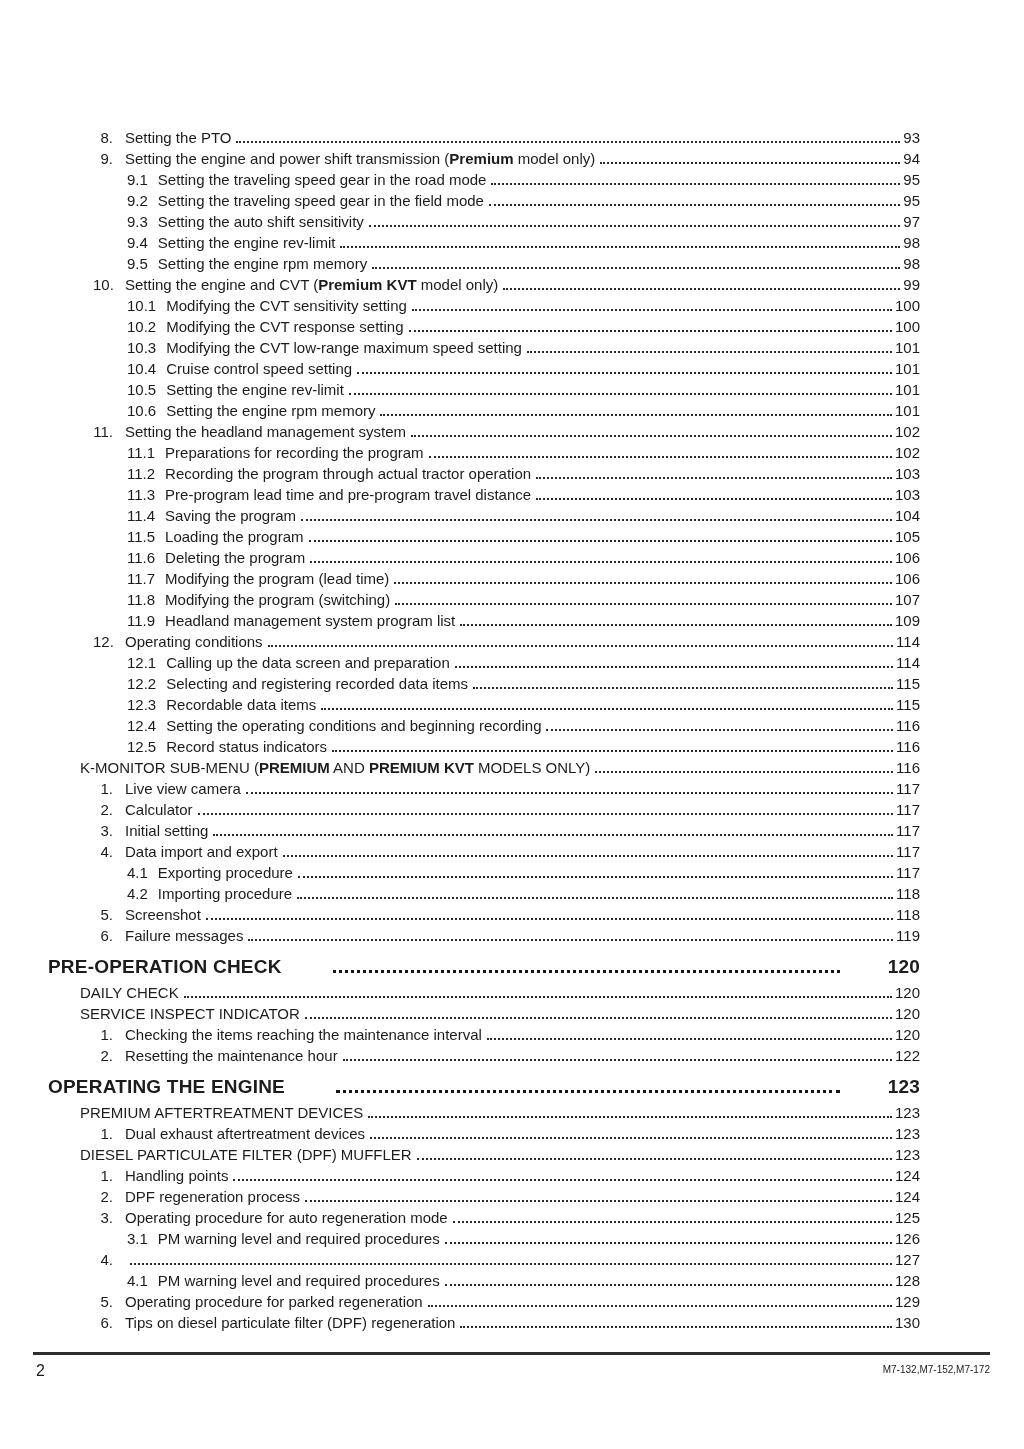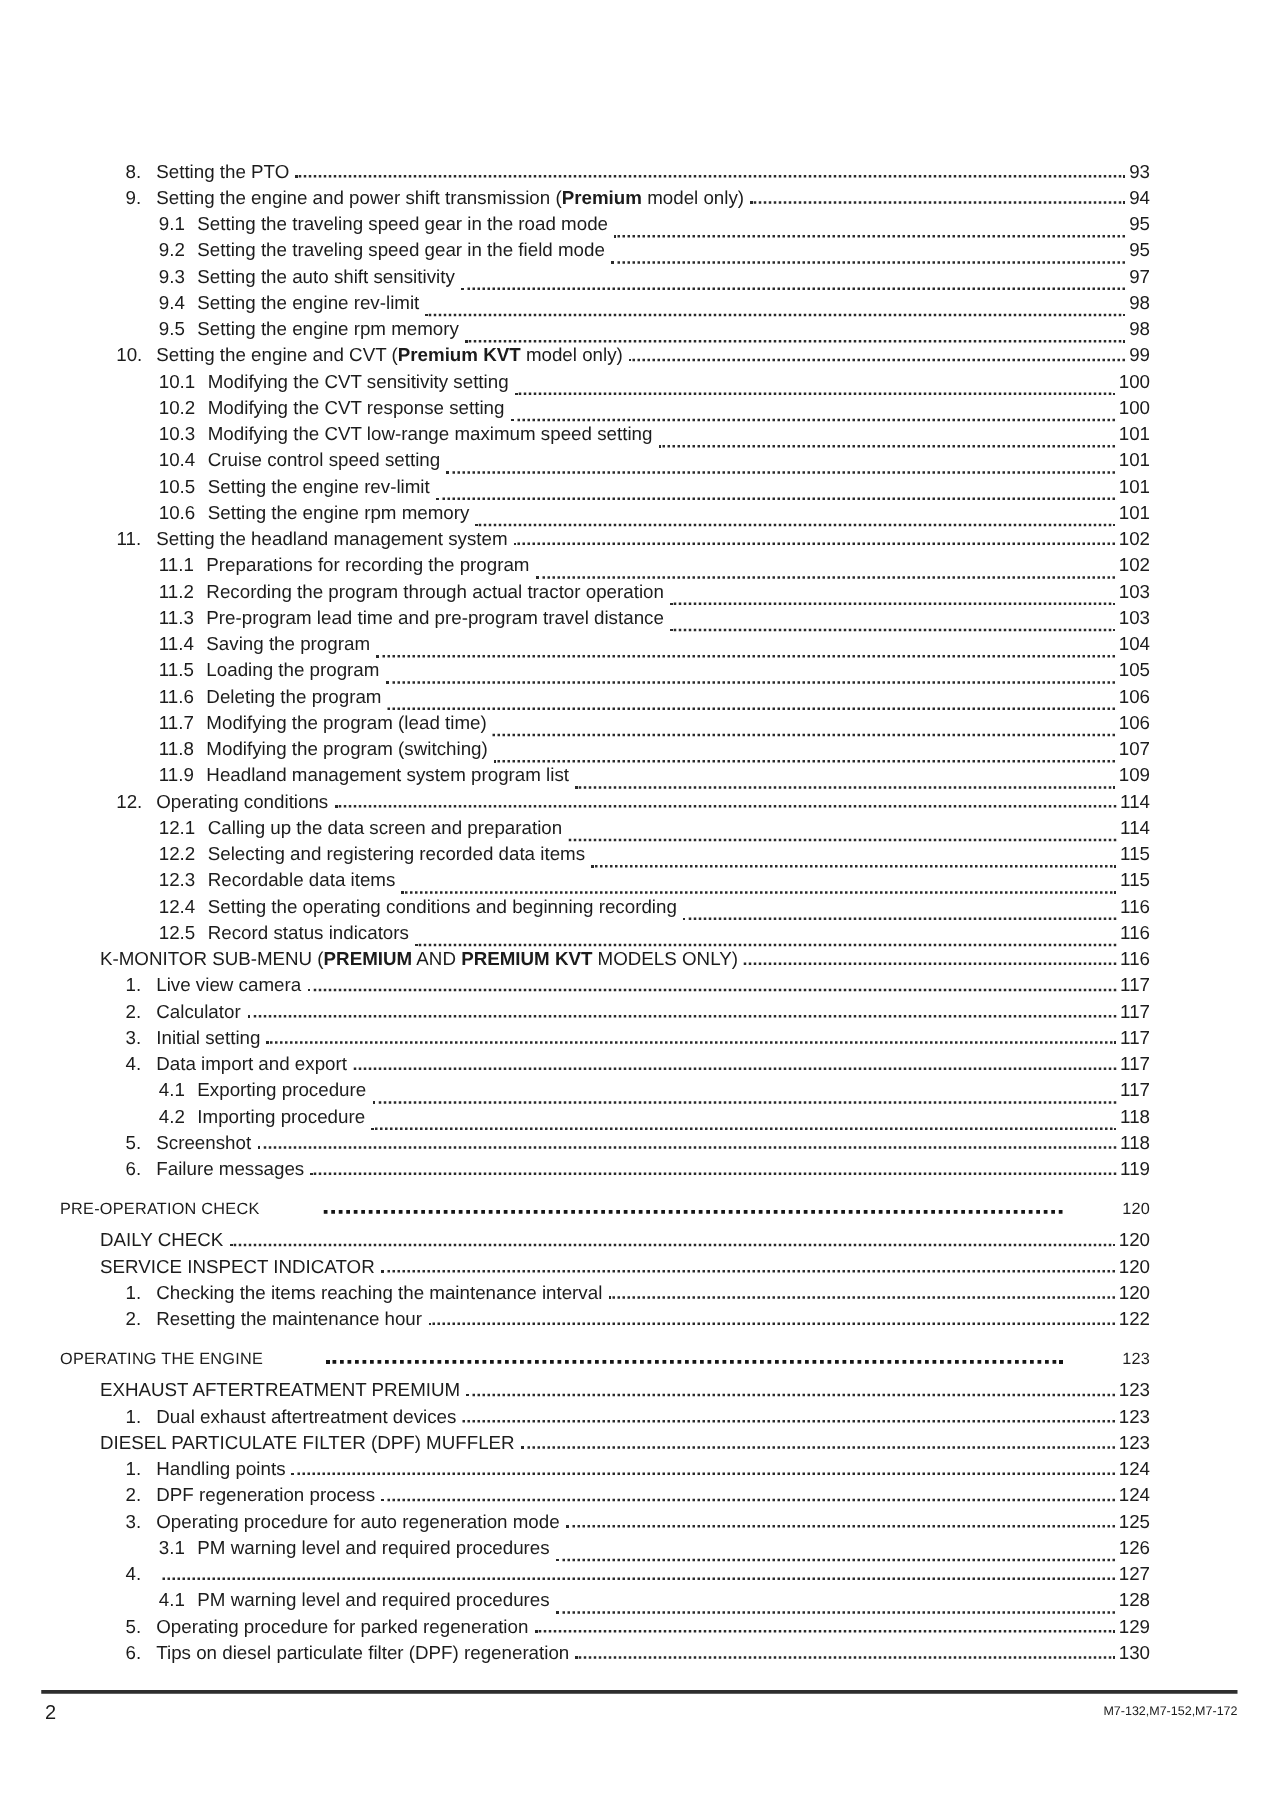--- a/index.html
+++ b/index.html
@@ -40,7 +40,7 @@
   }
   .row.h2 { margin-left: 32px; }
   .row.n1 { margin-left: 45px; }
-  .row.n2 { margin-left: 79px; align-items: flex-end; }
+  .row.n2 { margin-left: 79px; }
   .row .num {
     flex: none;
   }

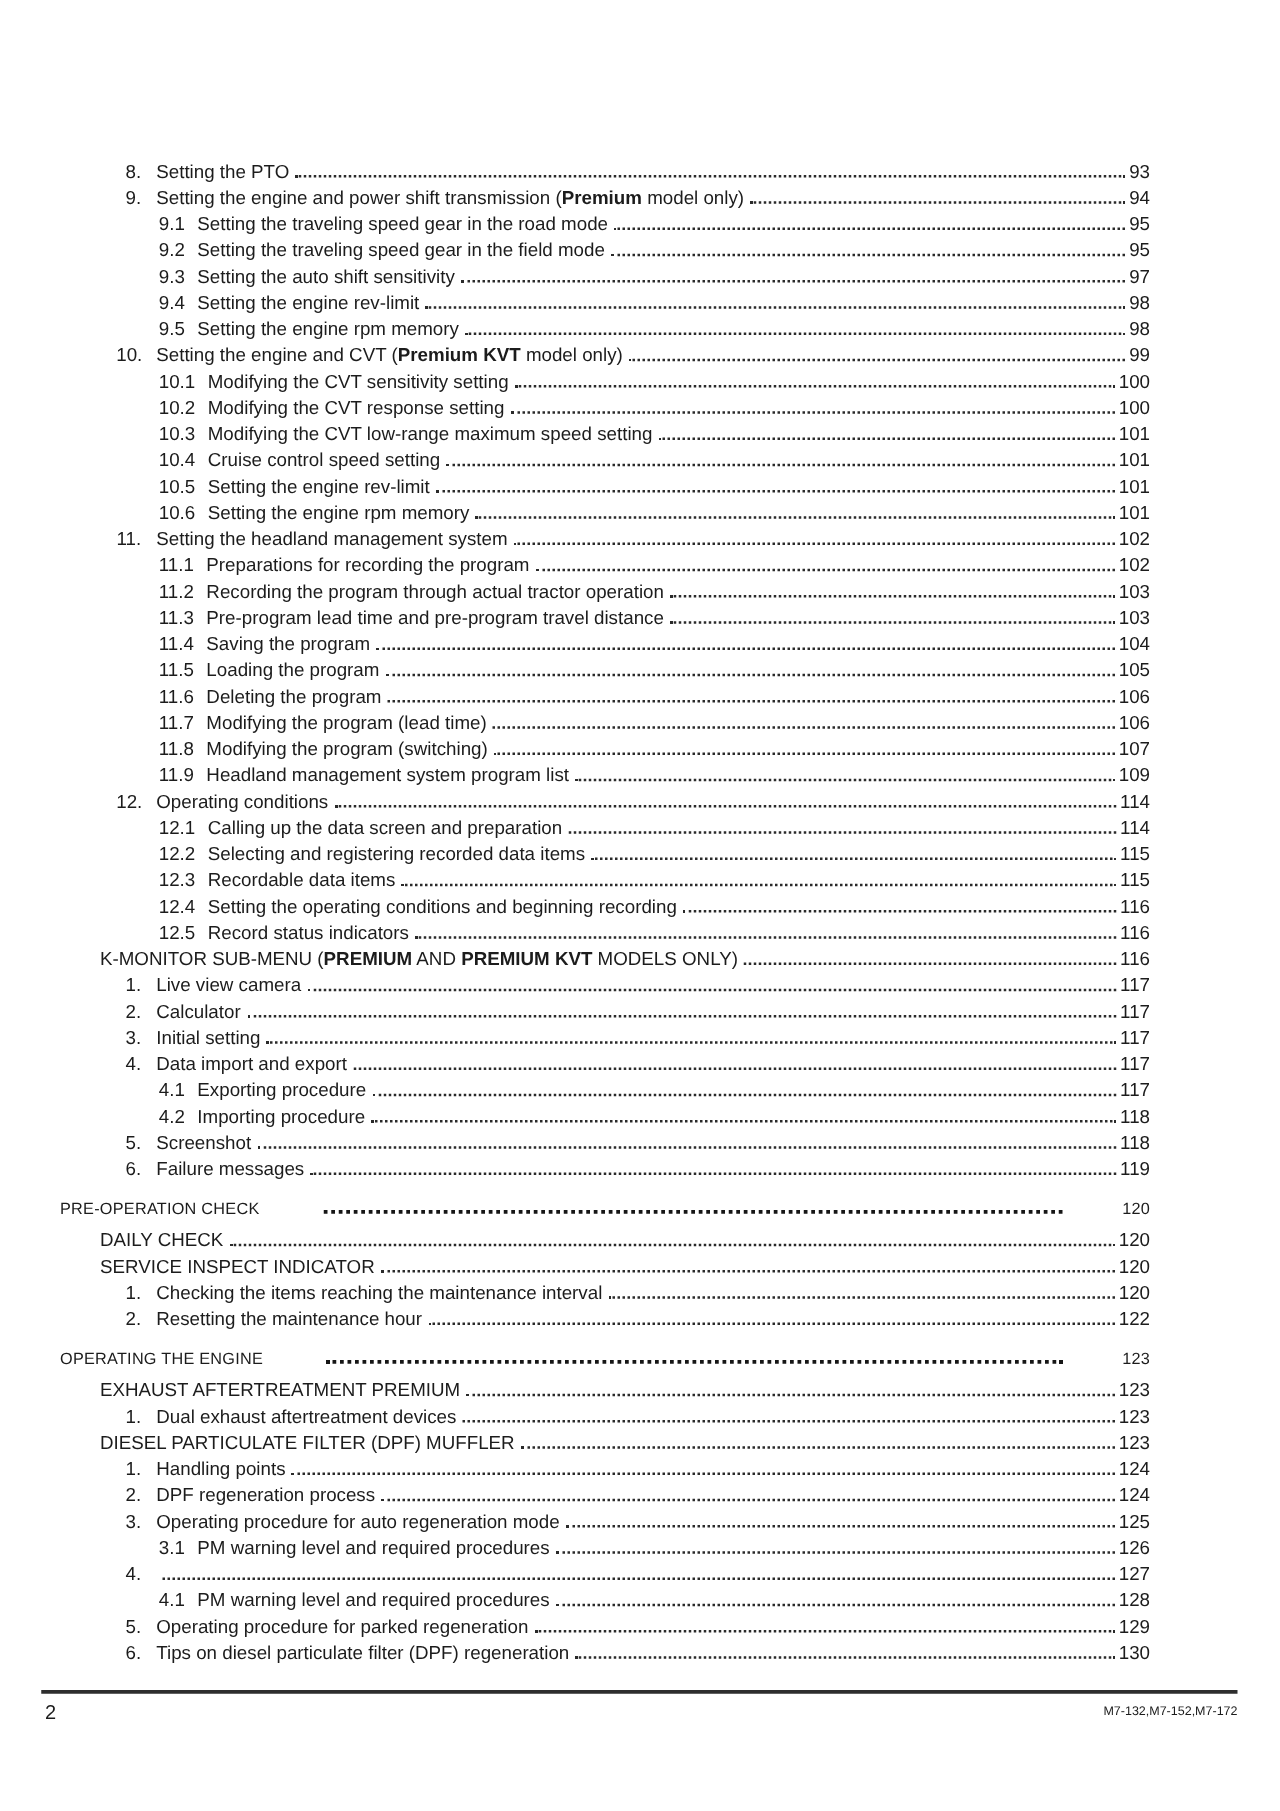--- a/index.html
+++ b/index.html
@@ -30,8 +30,8 @@
     white-space: nowrap;
   }
   .row.h1 {
-    font-size: 13px;
-    font-weight: normal;
+    font-size: 19px;
+    font-weight: bold;
     line-height: 26px;
     margin-top: 8px;
     margin-bottom: 2px;

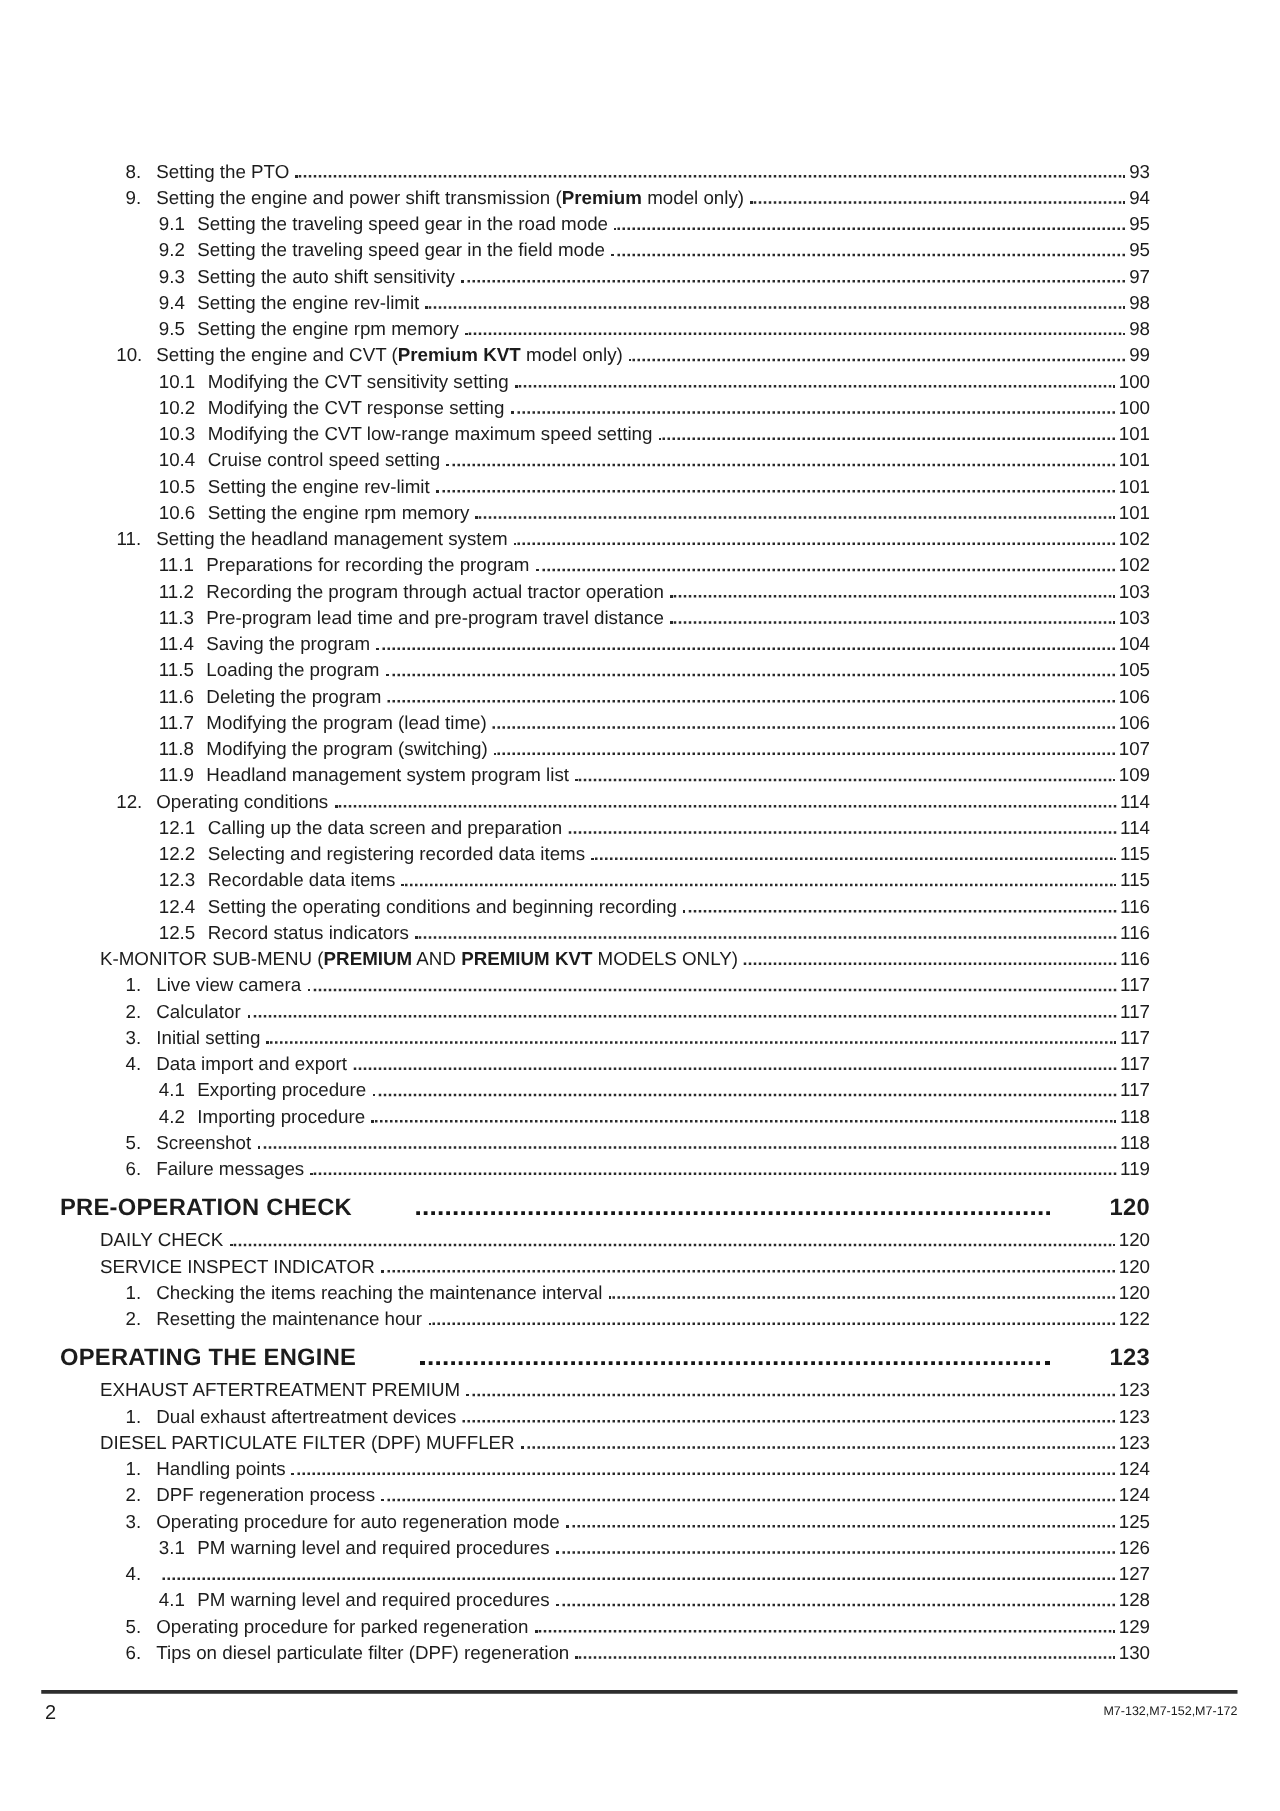--- a/index.html
+++ b/index.html
@@ -360,7 +360,7 @@
         <span class="pg">123</span>
       </div>
       <div class="row h2">
-        <span class="label"><span>EXHAUST AFTERTREATMENT PREMIUM</span></span>
+        <span class="label"><span>PREMIUM AFTERTREATMENT DEVICES</span></span>
         <span class="leader"></span>
         <span class="pg">123</span>
       </div>

